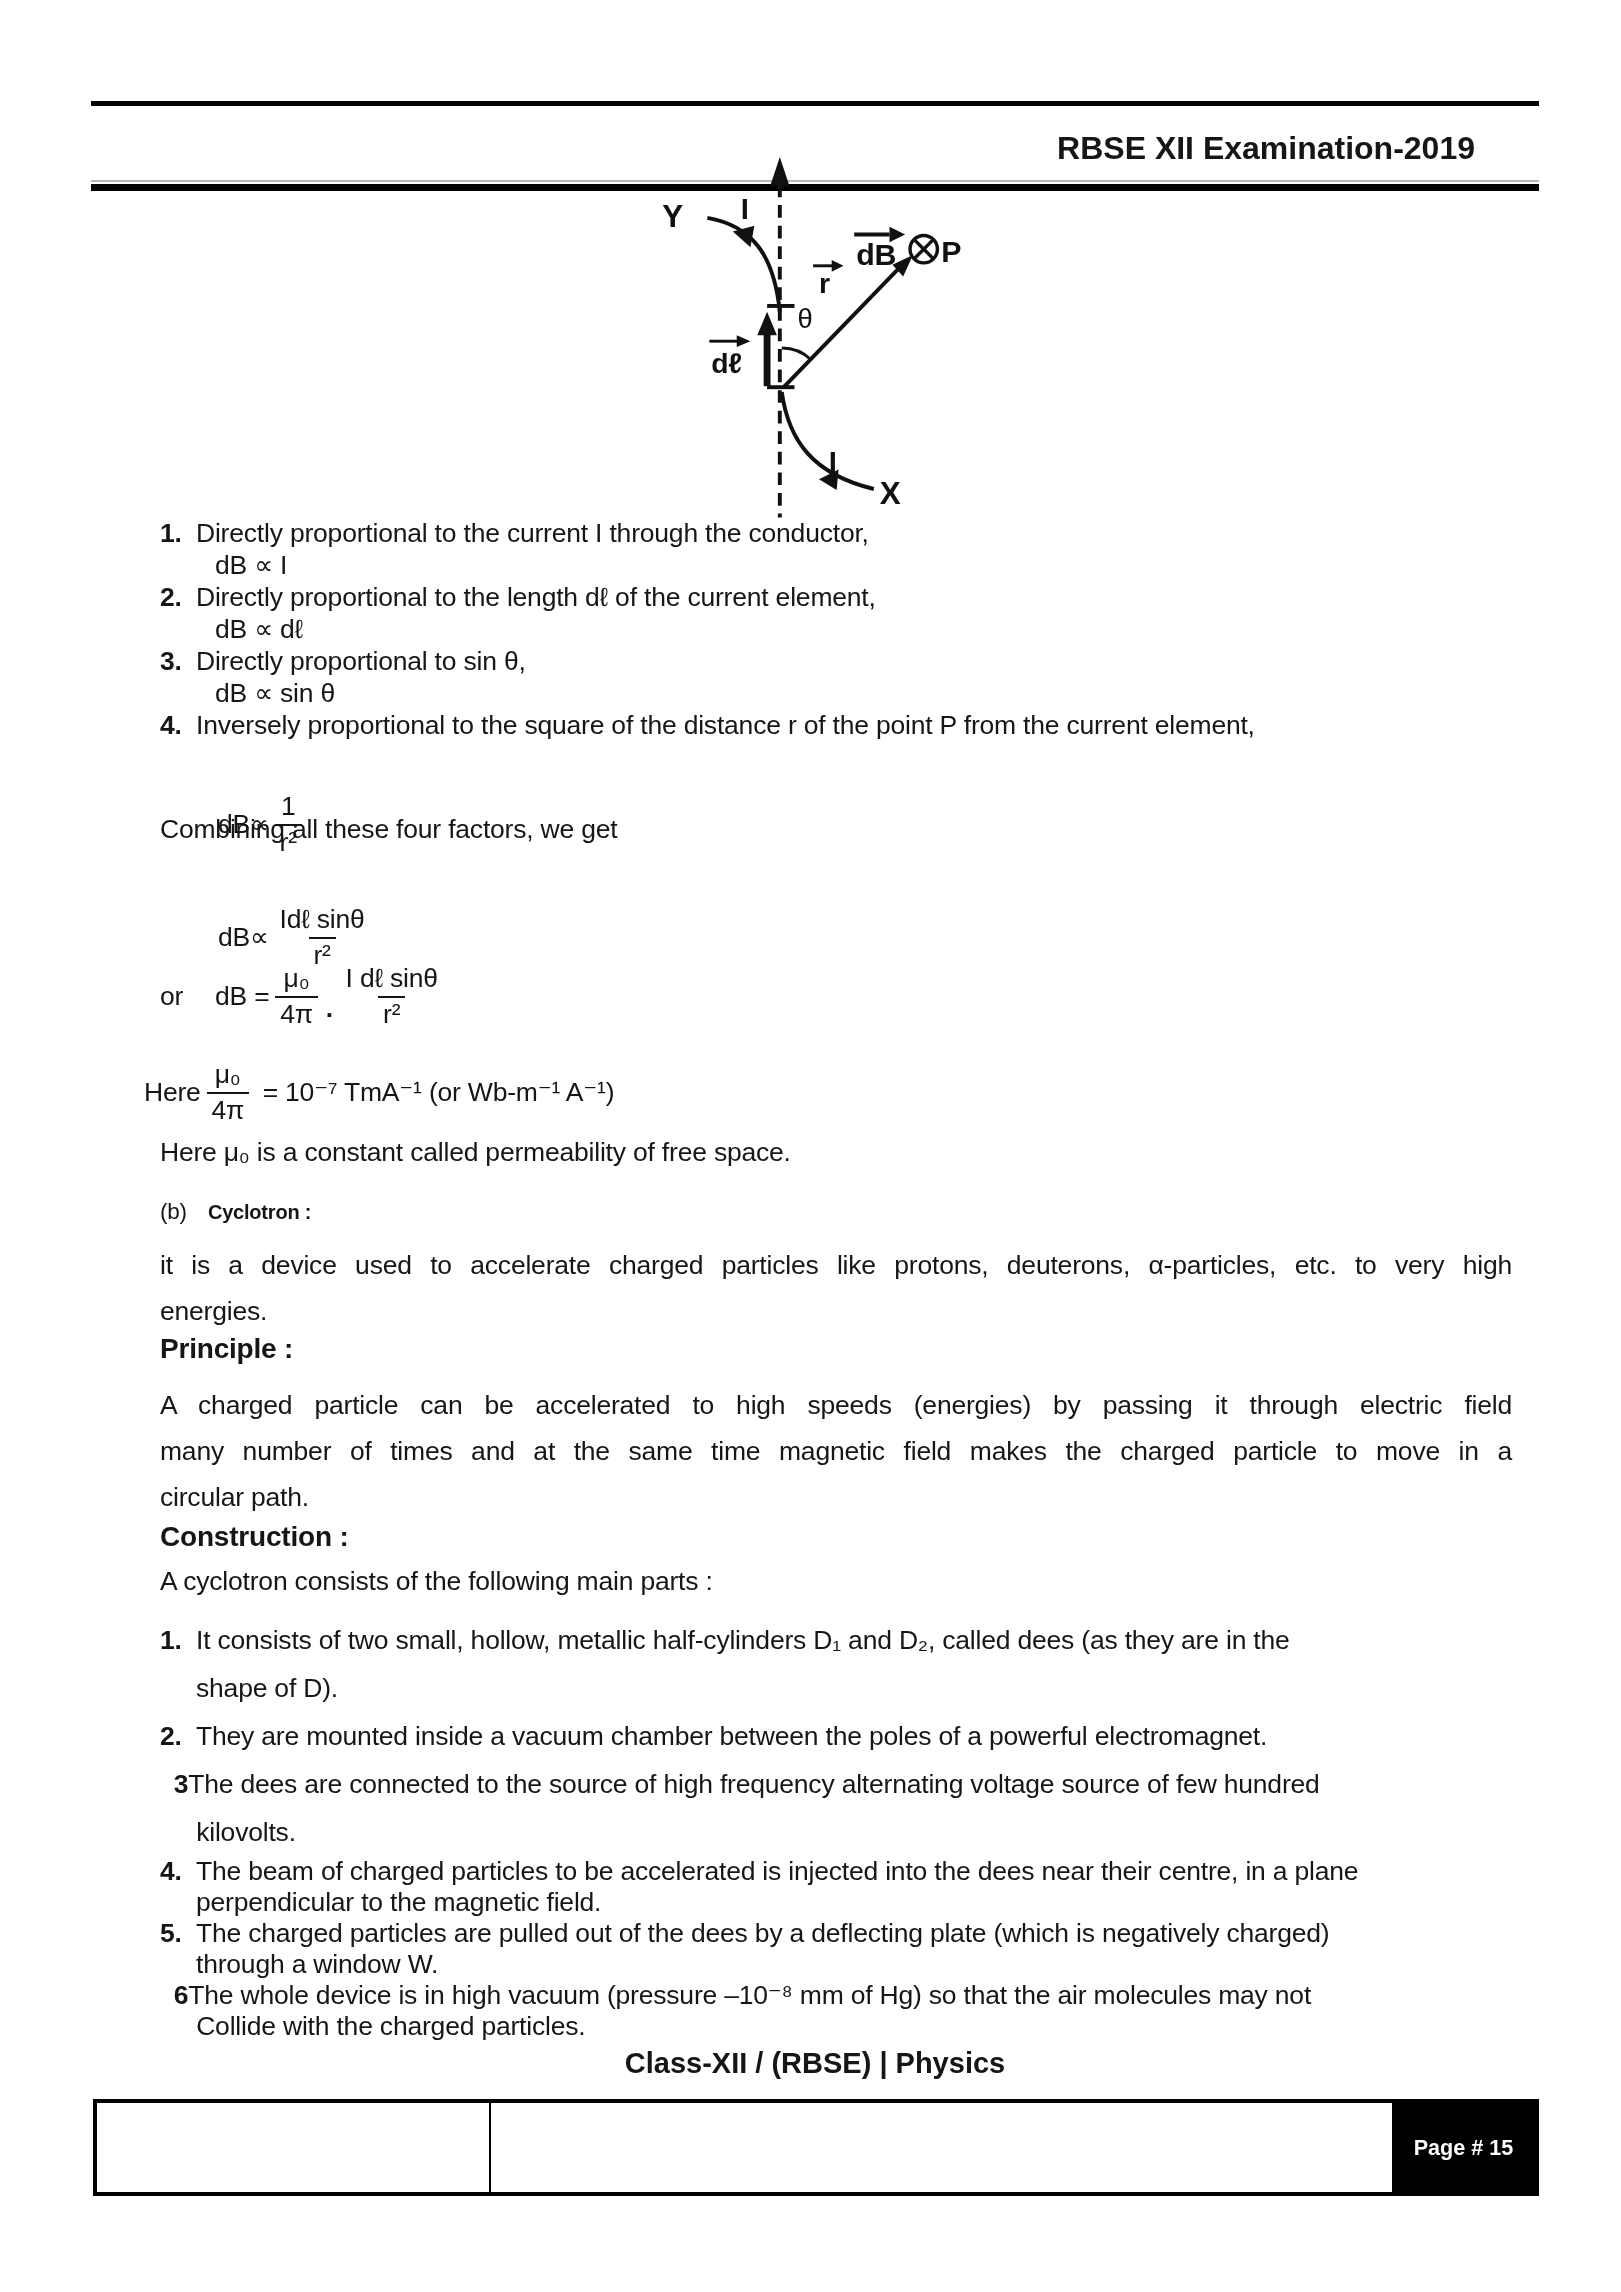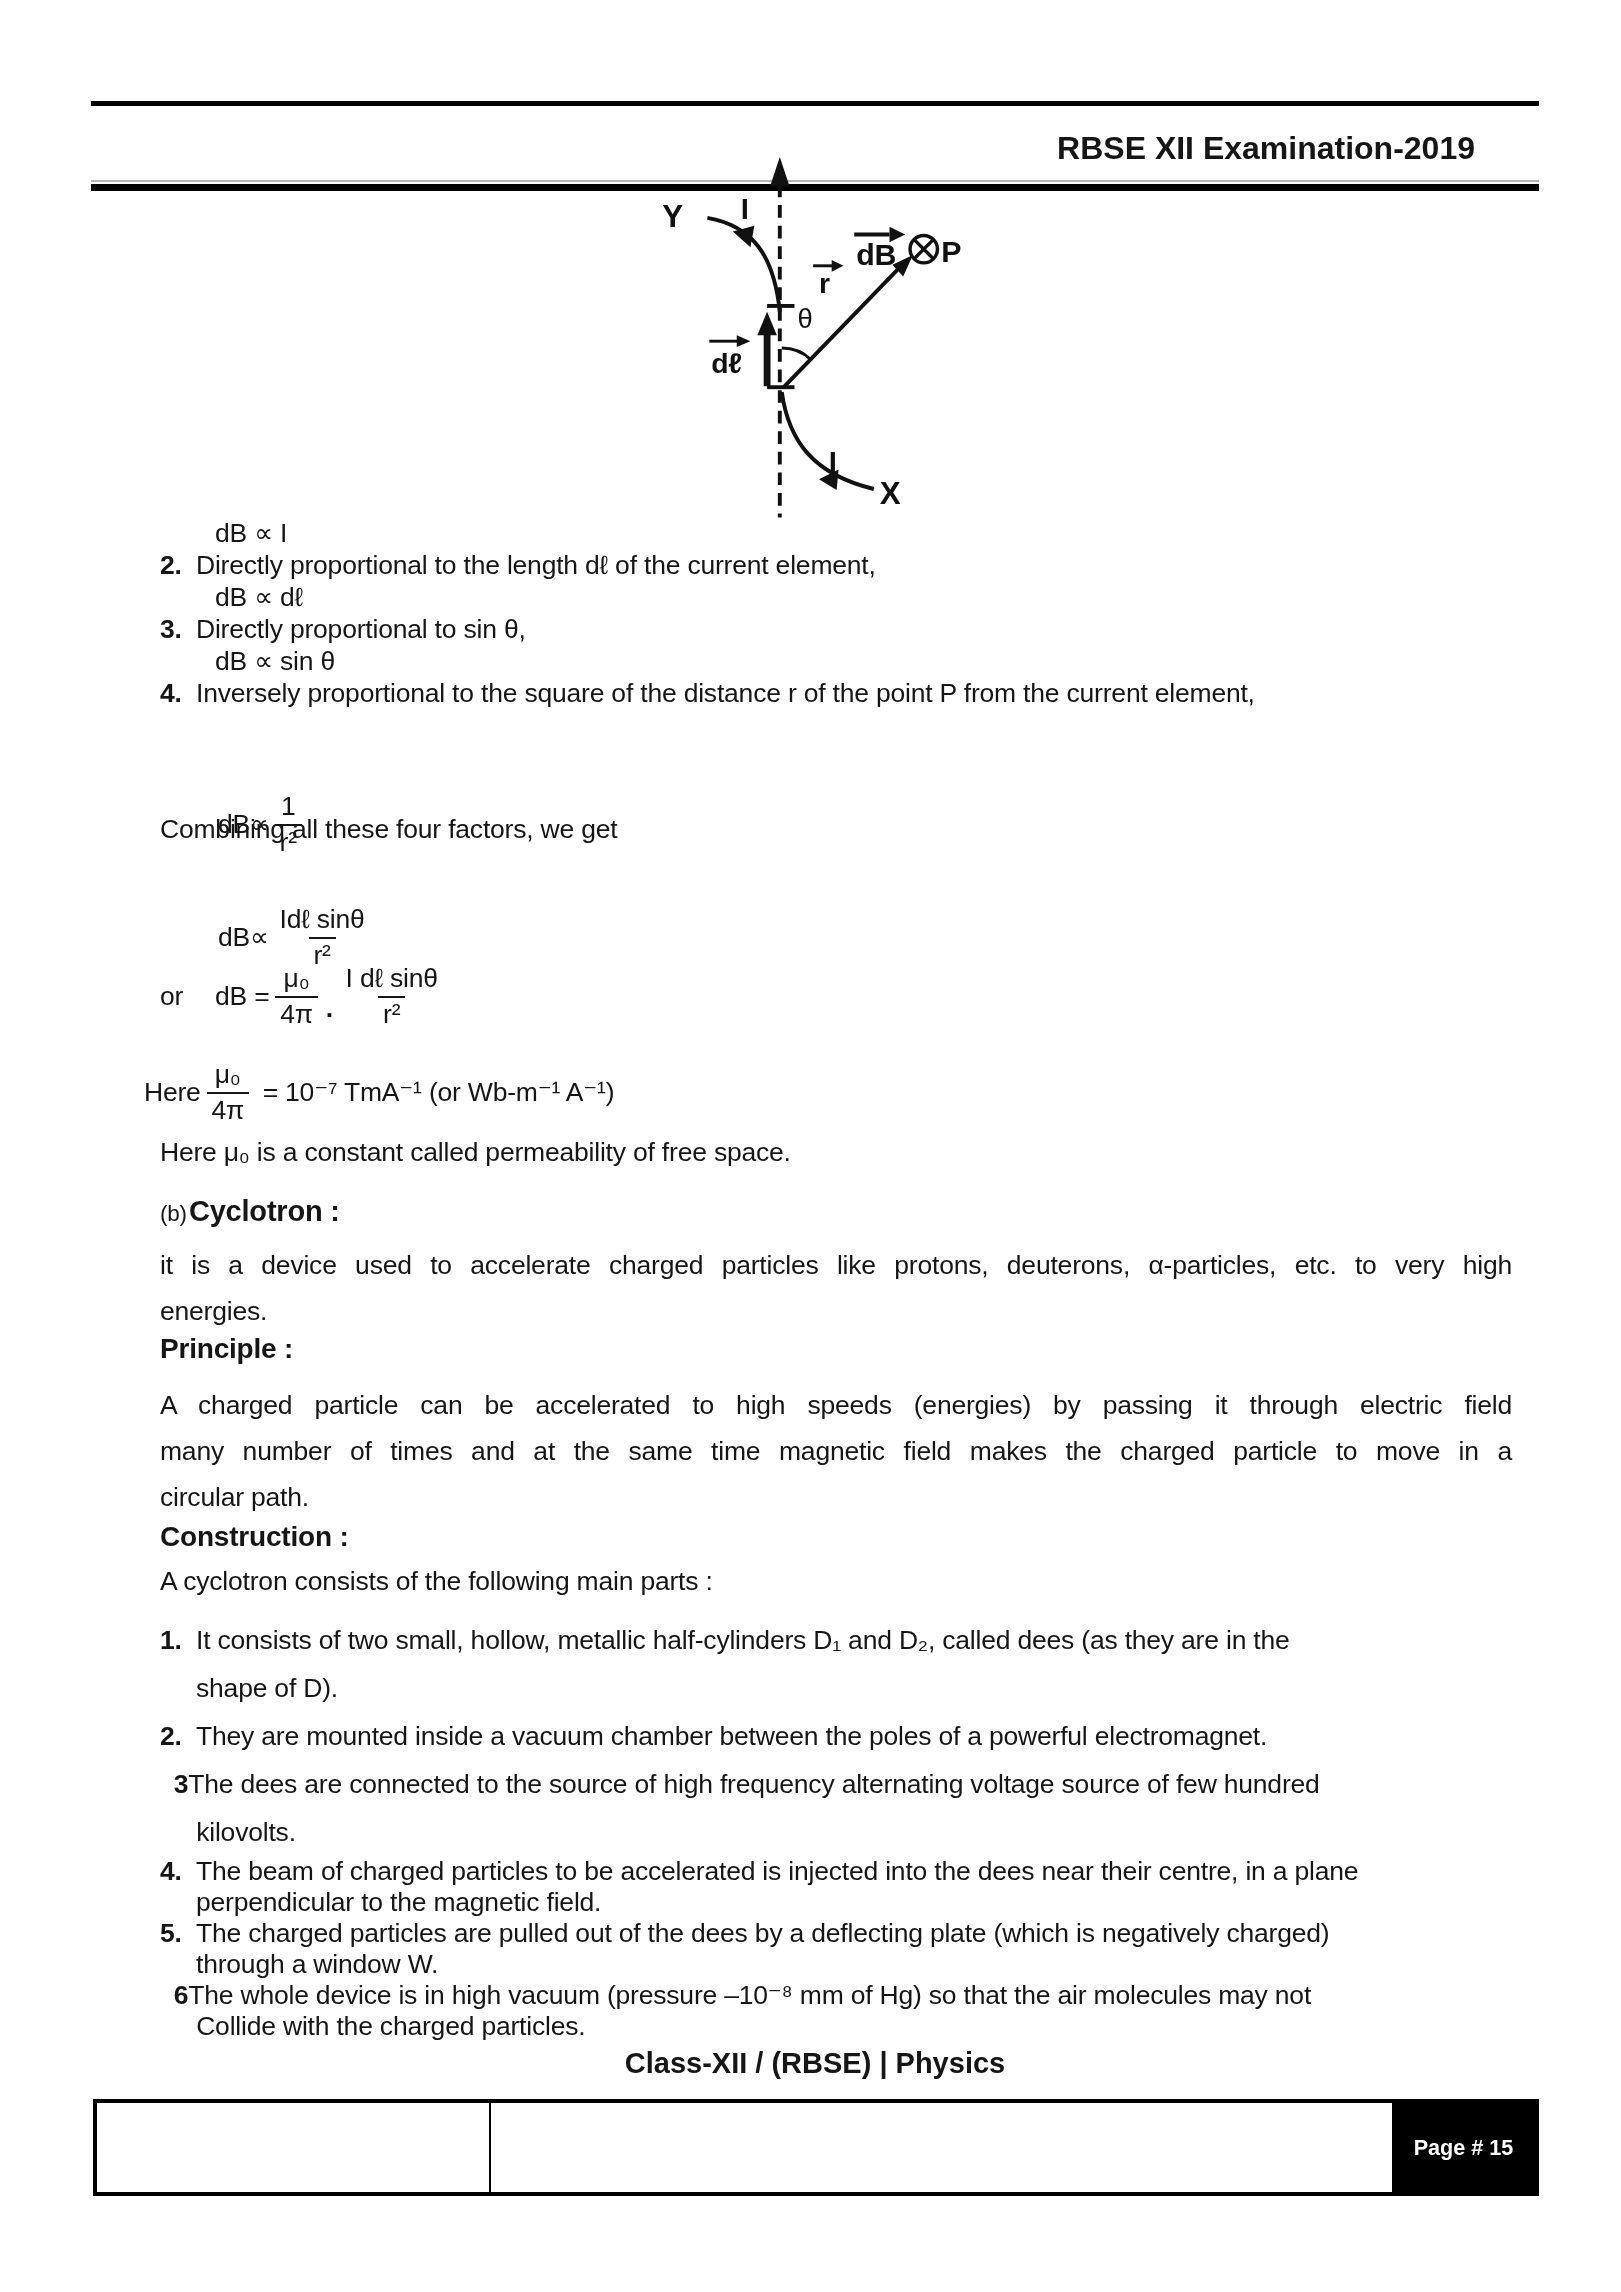--- a/index.html
+++ b/index.html
@@ -125,6 +125,7 @@
   </svg>
 
   <div class="abs col factors" style="top:517px;">
+    <div class="nowrap"><span class="bnum">1.</span><span>Directly proportional to the current I through the conductor,</span></div>
     <div class="fform">dB ∝ I</div>
     <div class="nowrap"><span class="bnum">2.</span><span>Directly proportional to the length dℓ of the current element,</span></div>
     <div class="fform">dB ∝ dℓ</div>

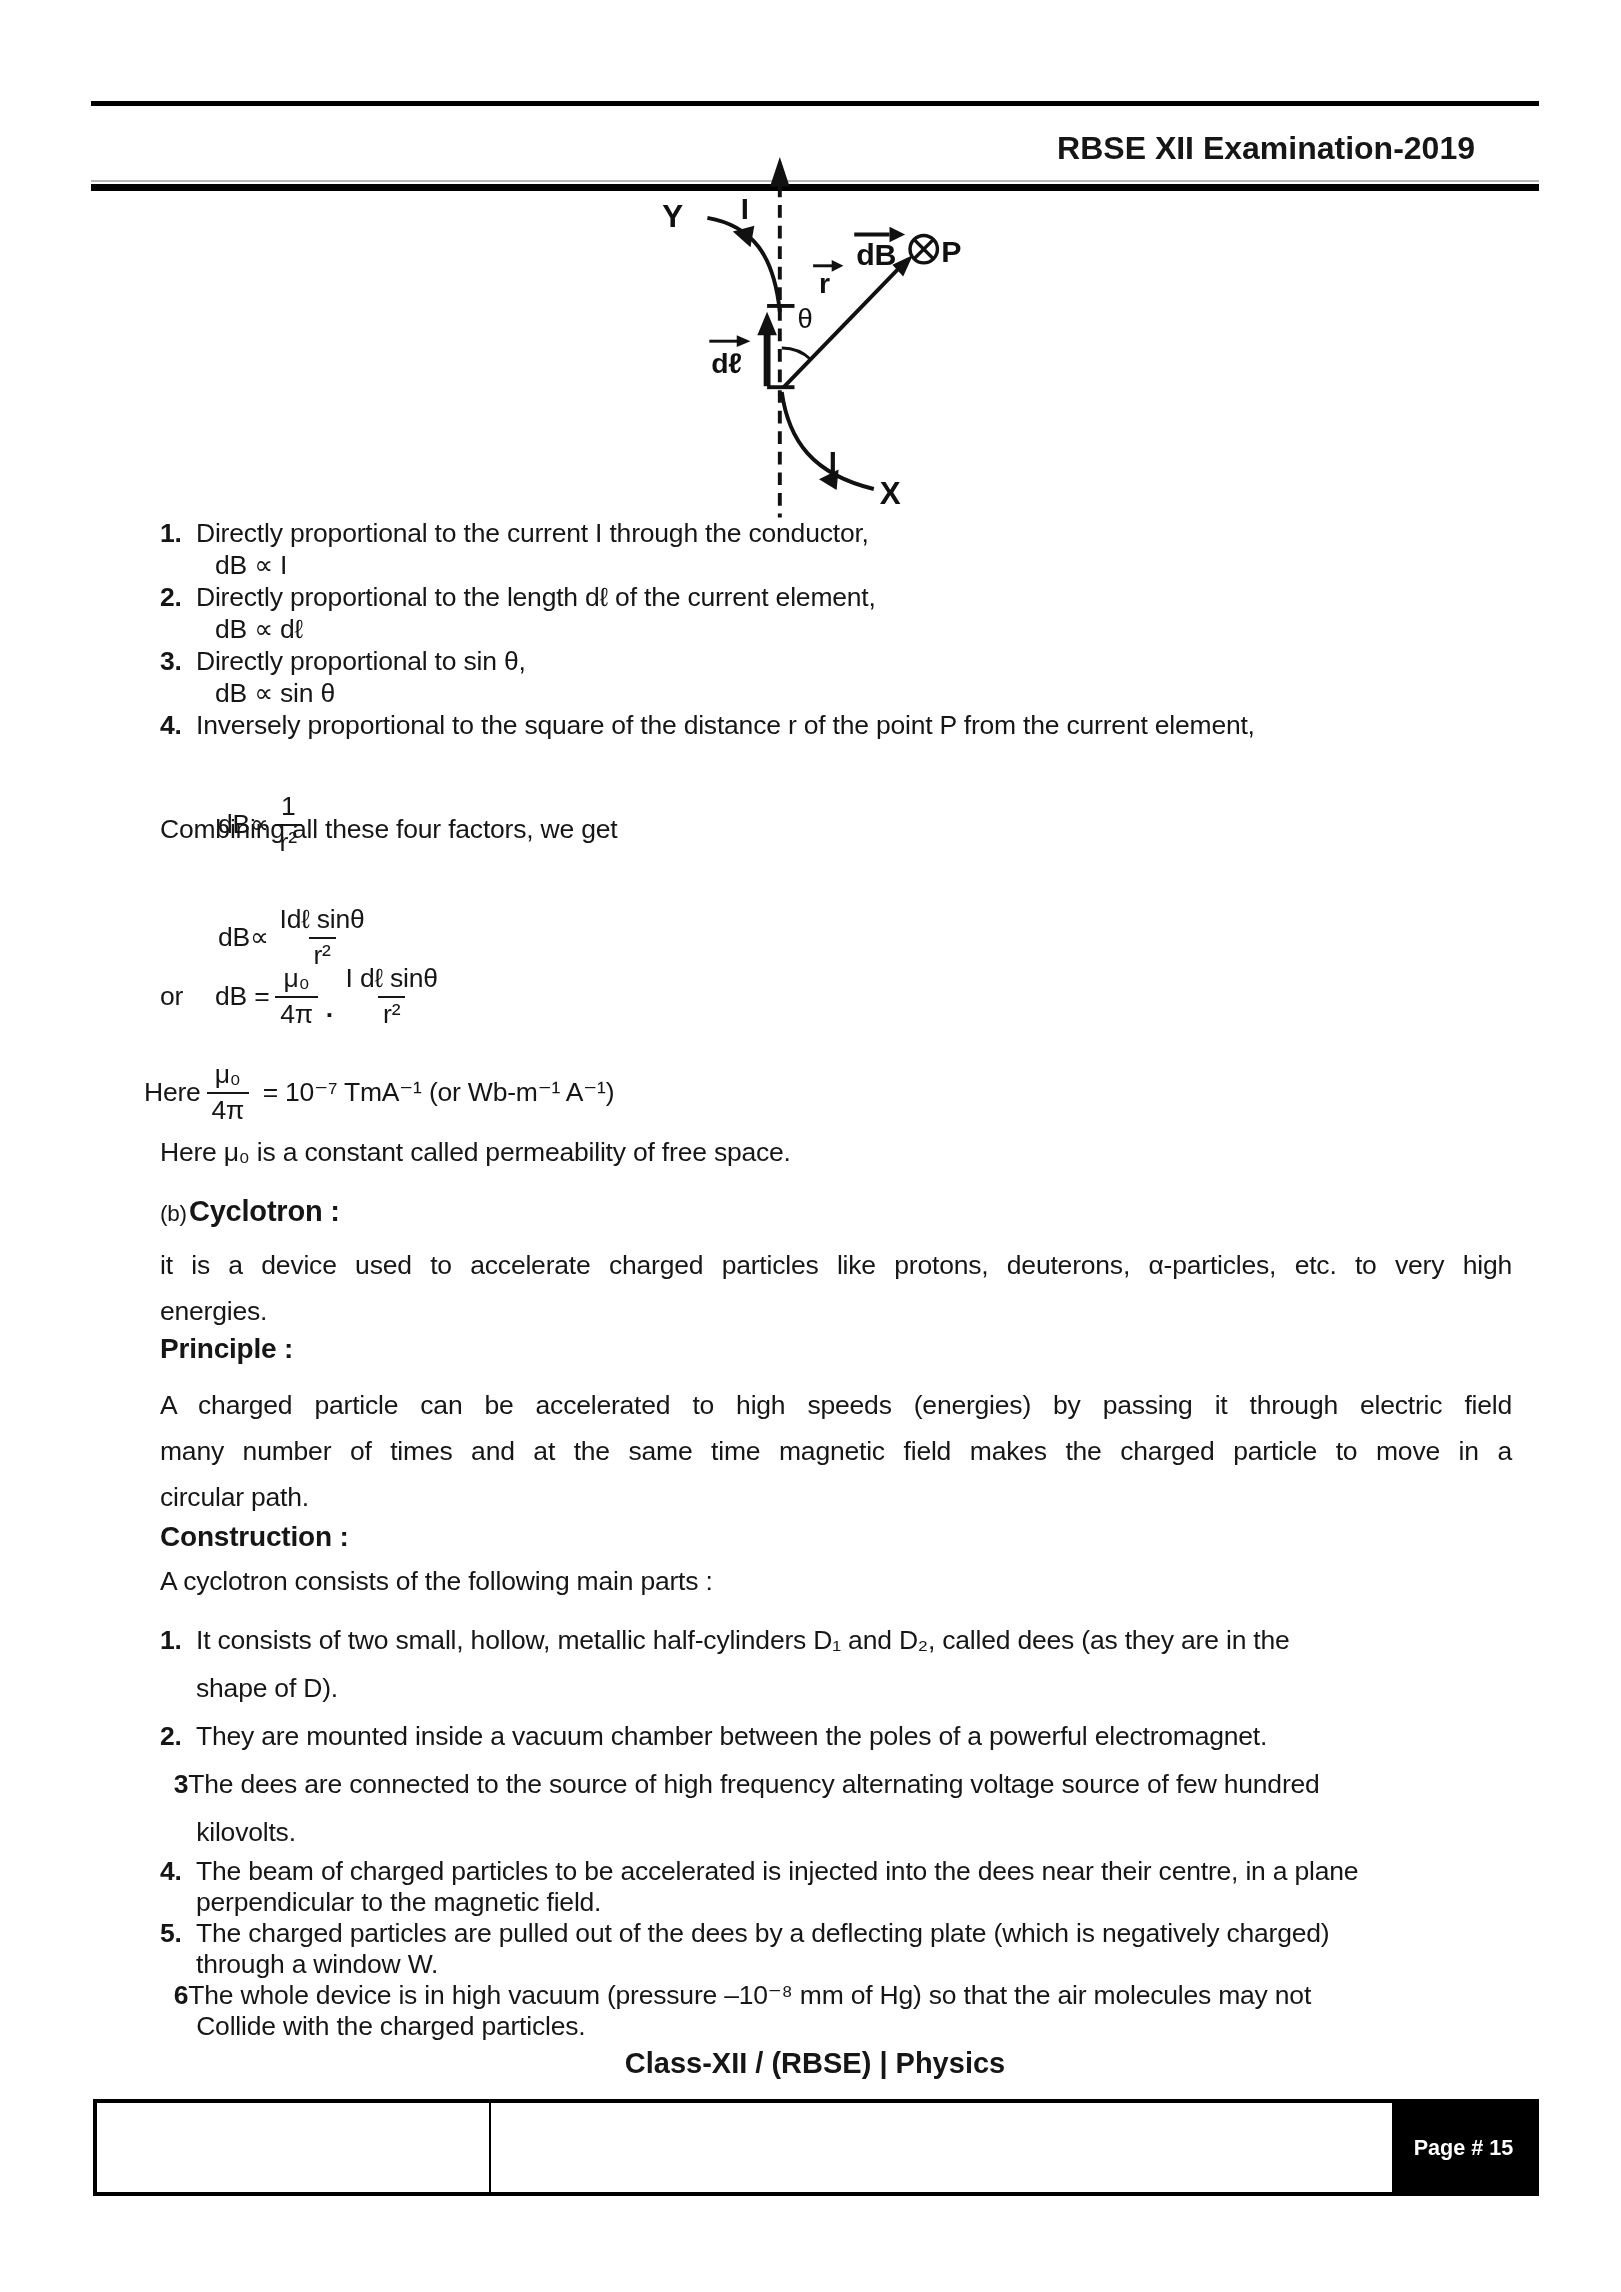--- a/index.html
+++ b/index.html
@@ -39,7 +39,7 @@
   .indent-form{left:218px;margin-top:34px;}
   
   .cyhead .lbl{font-size:22.5px;}
-  .cyhead .ttl{font-weight:bold;font-size:29px;margin-left:2px;}
+  .cyhead .ttl{font-weight:bold;font-size:20px;margin-left:21px;}
   .para div{line-height:46px;}
   .hding{font-weight:bold;font-size:28px;}
   

